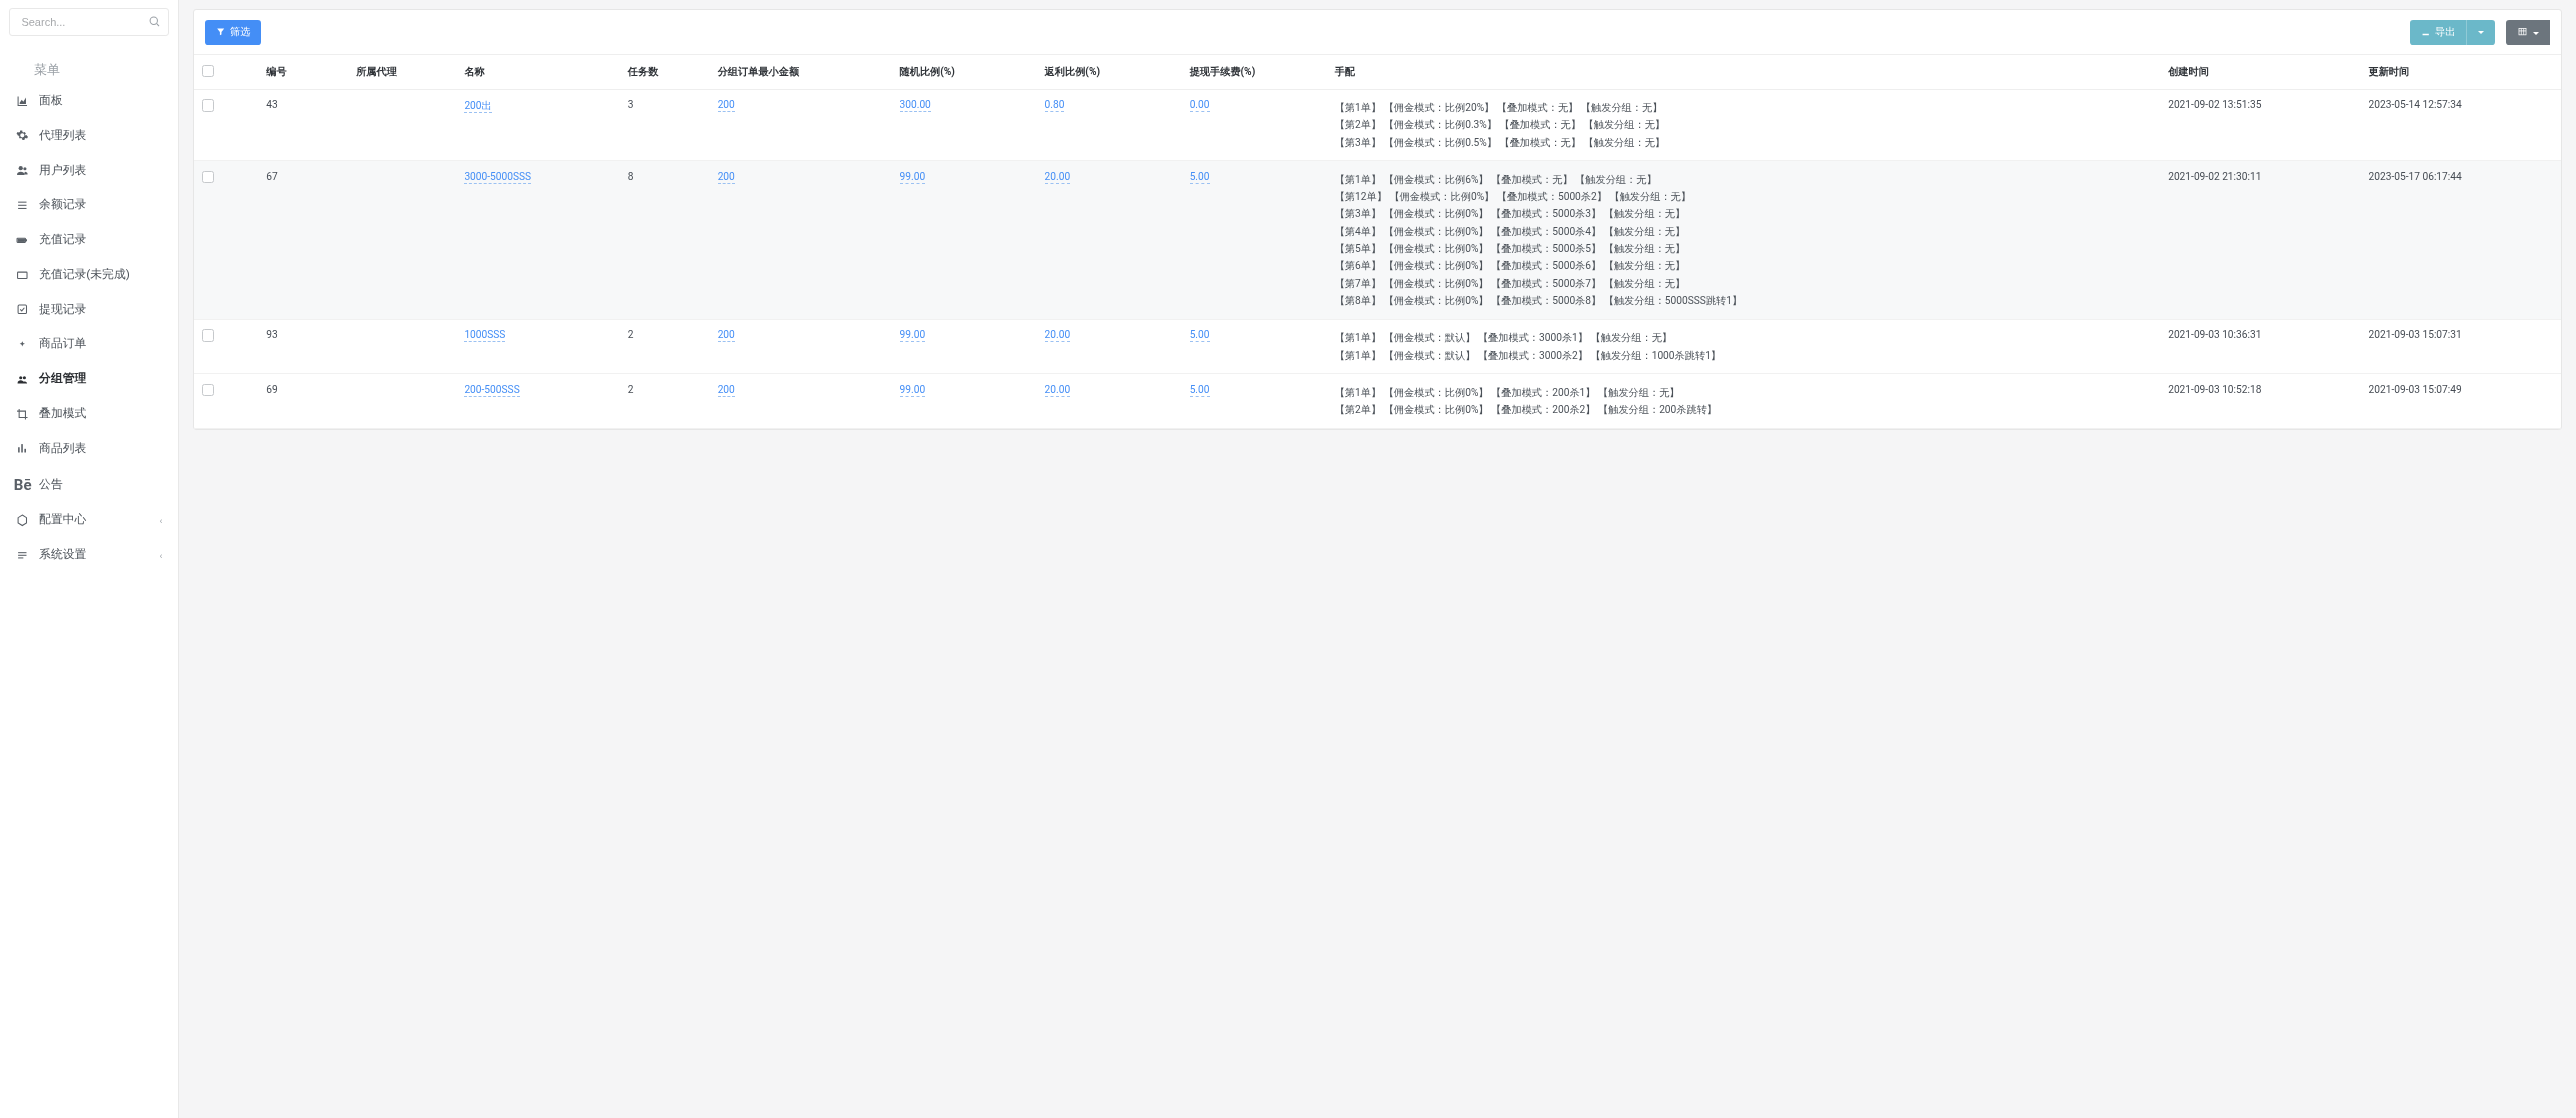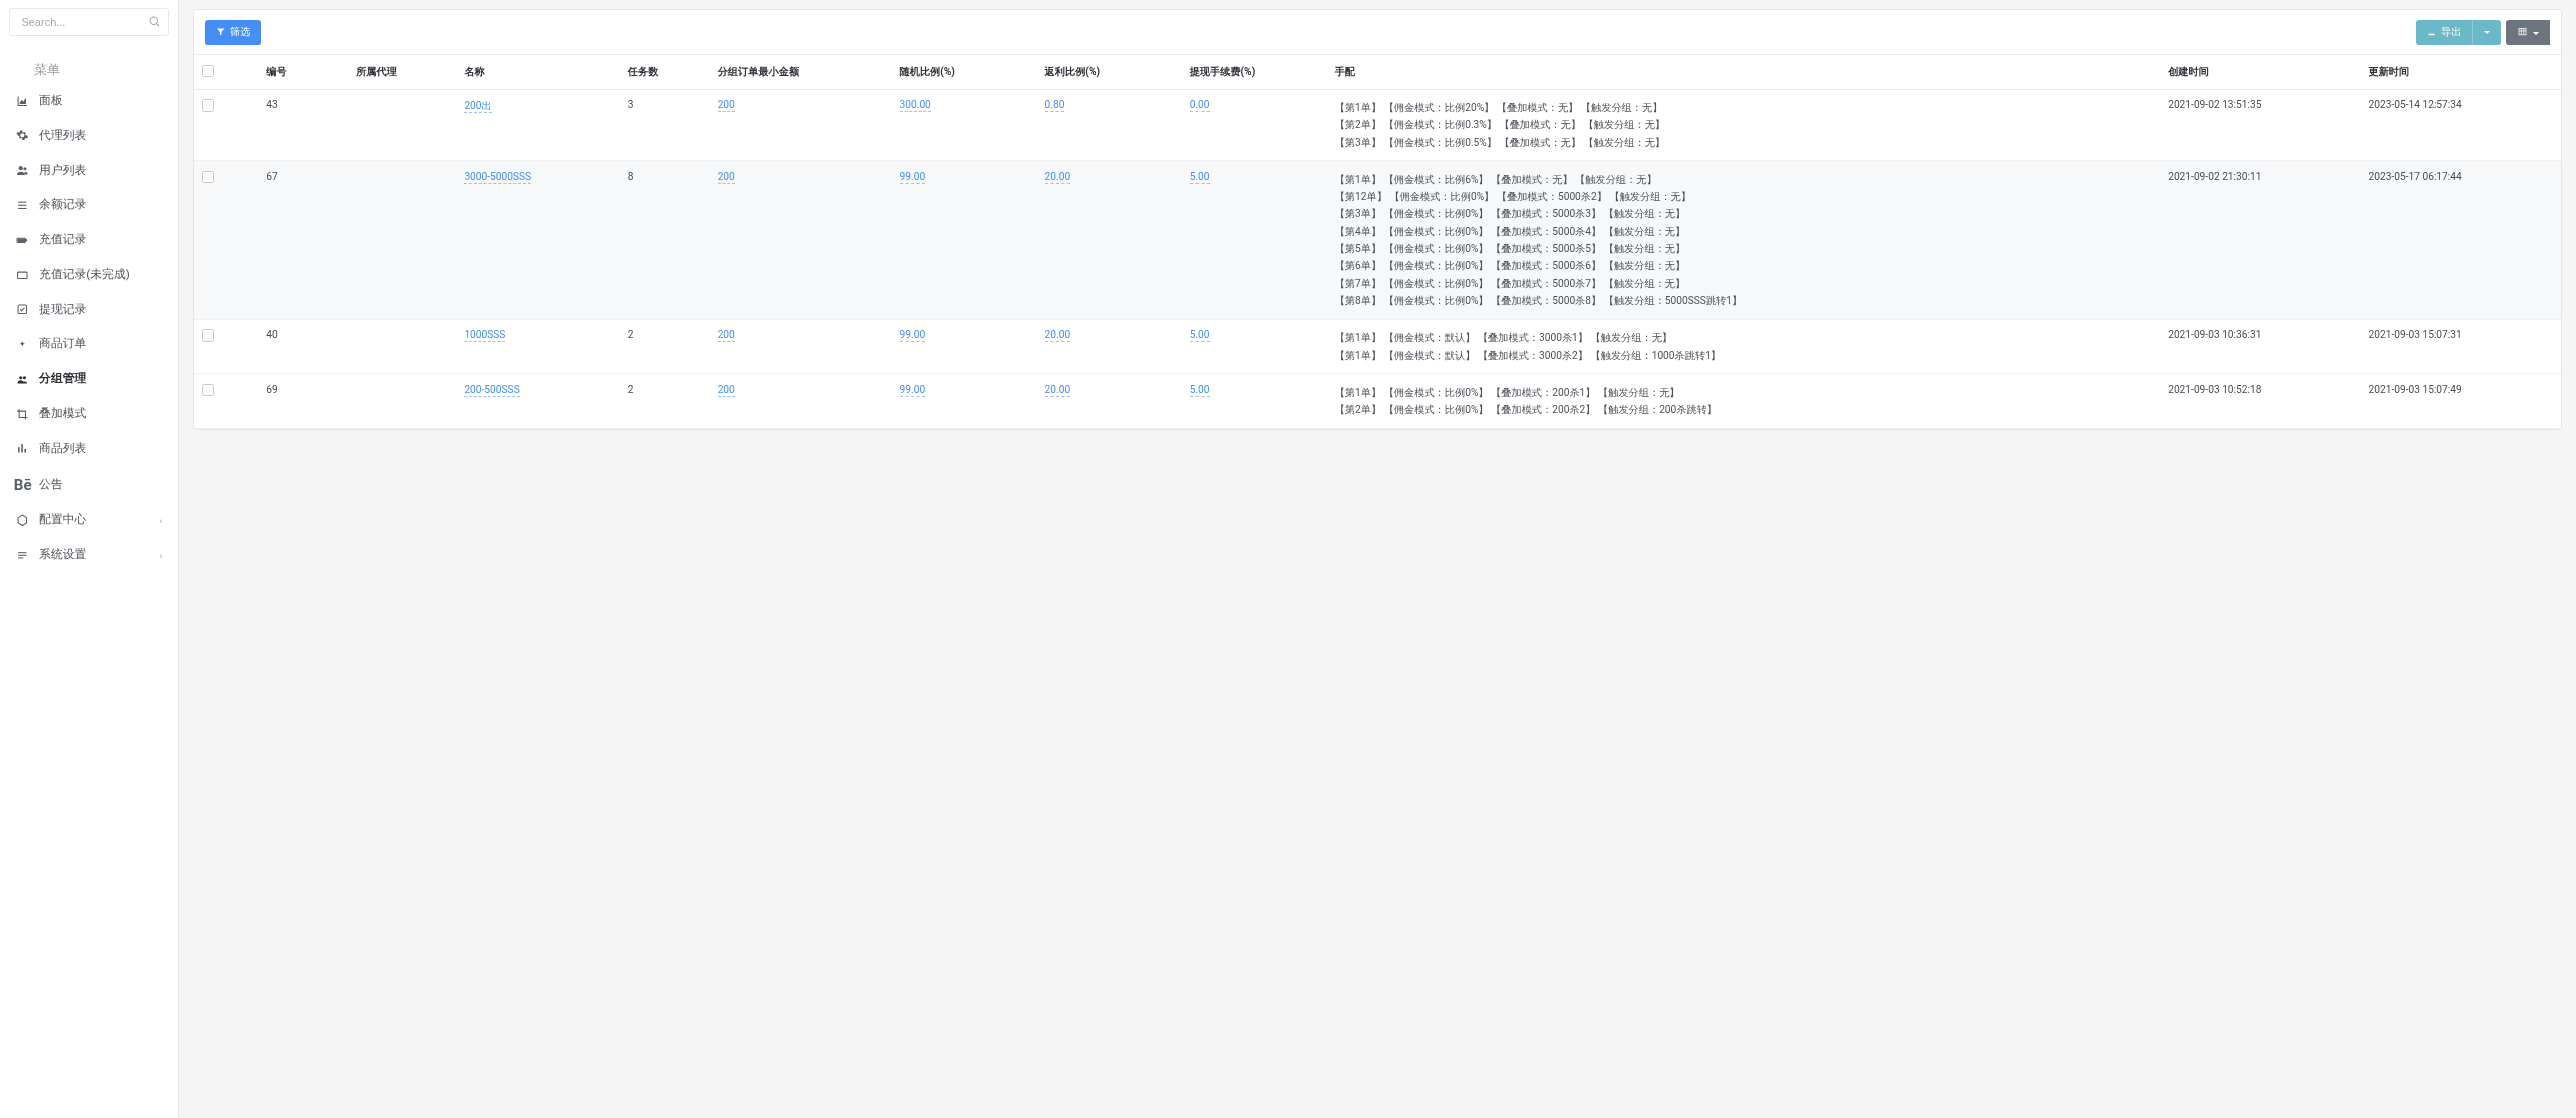--- a/index.html
+++ b/index.html
@@ -99,7 +99,7 @@
     .btn-group { display: inline-flex; }
     .btn-group .btn + .btn { border-left: 0.8px solid rgba(255,255,255,0.25); border-top-left-radius: 0; border-bottom-left-radius: 0; }
     .btn-group .btn:first-child { border-top-right-radius: 0; border-bottom-right-radius: 0; }
-    .toolbar-right { margin-left: auto; display: flex; gap: 5px; }
+    .toolbar-right { margin-left: auto; display: flex; gap: 11px; }
 
     table.data {
       width: 100%;

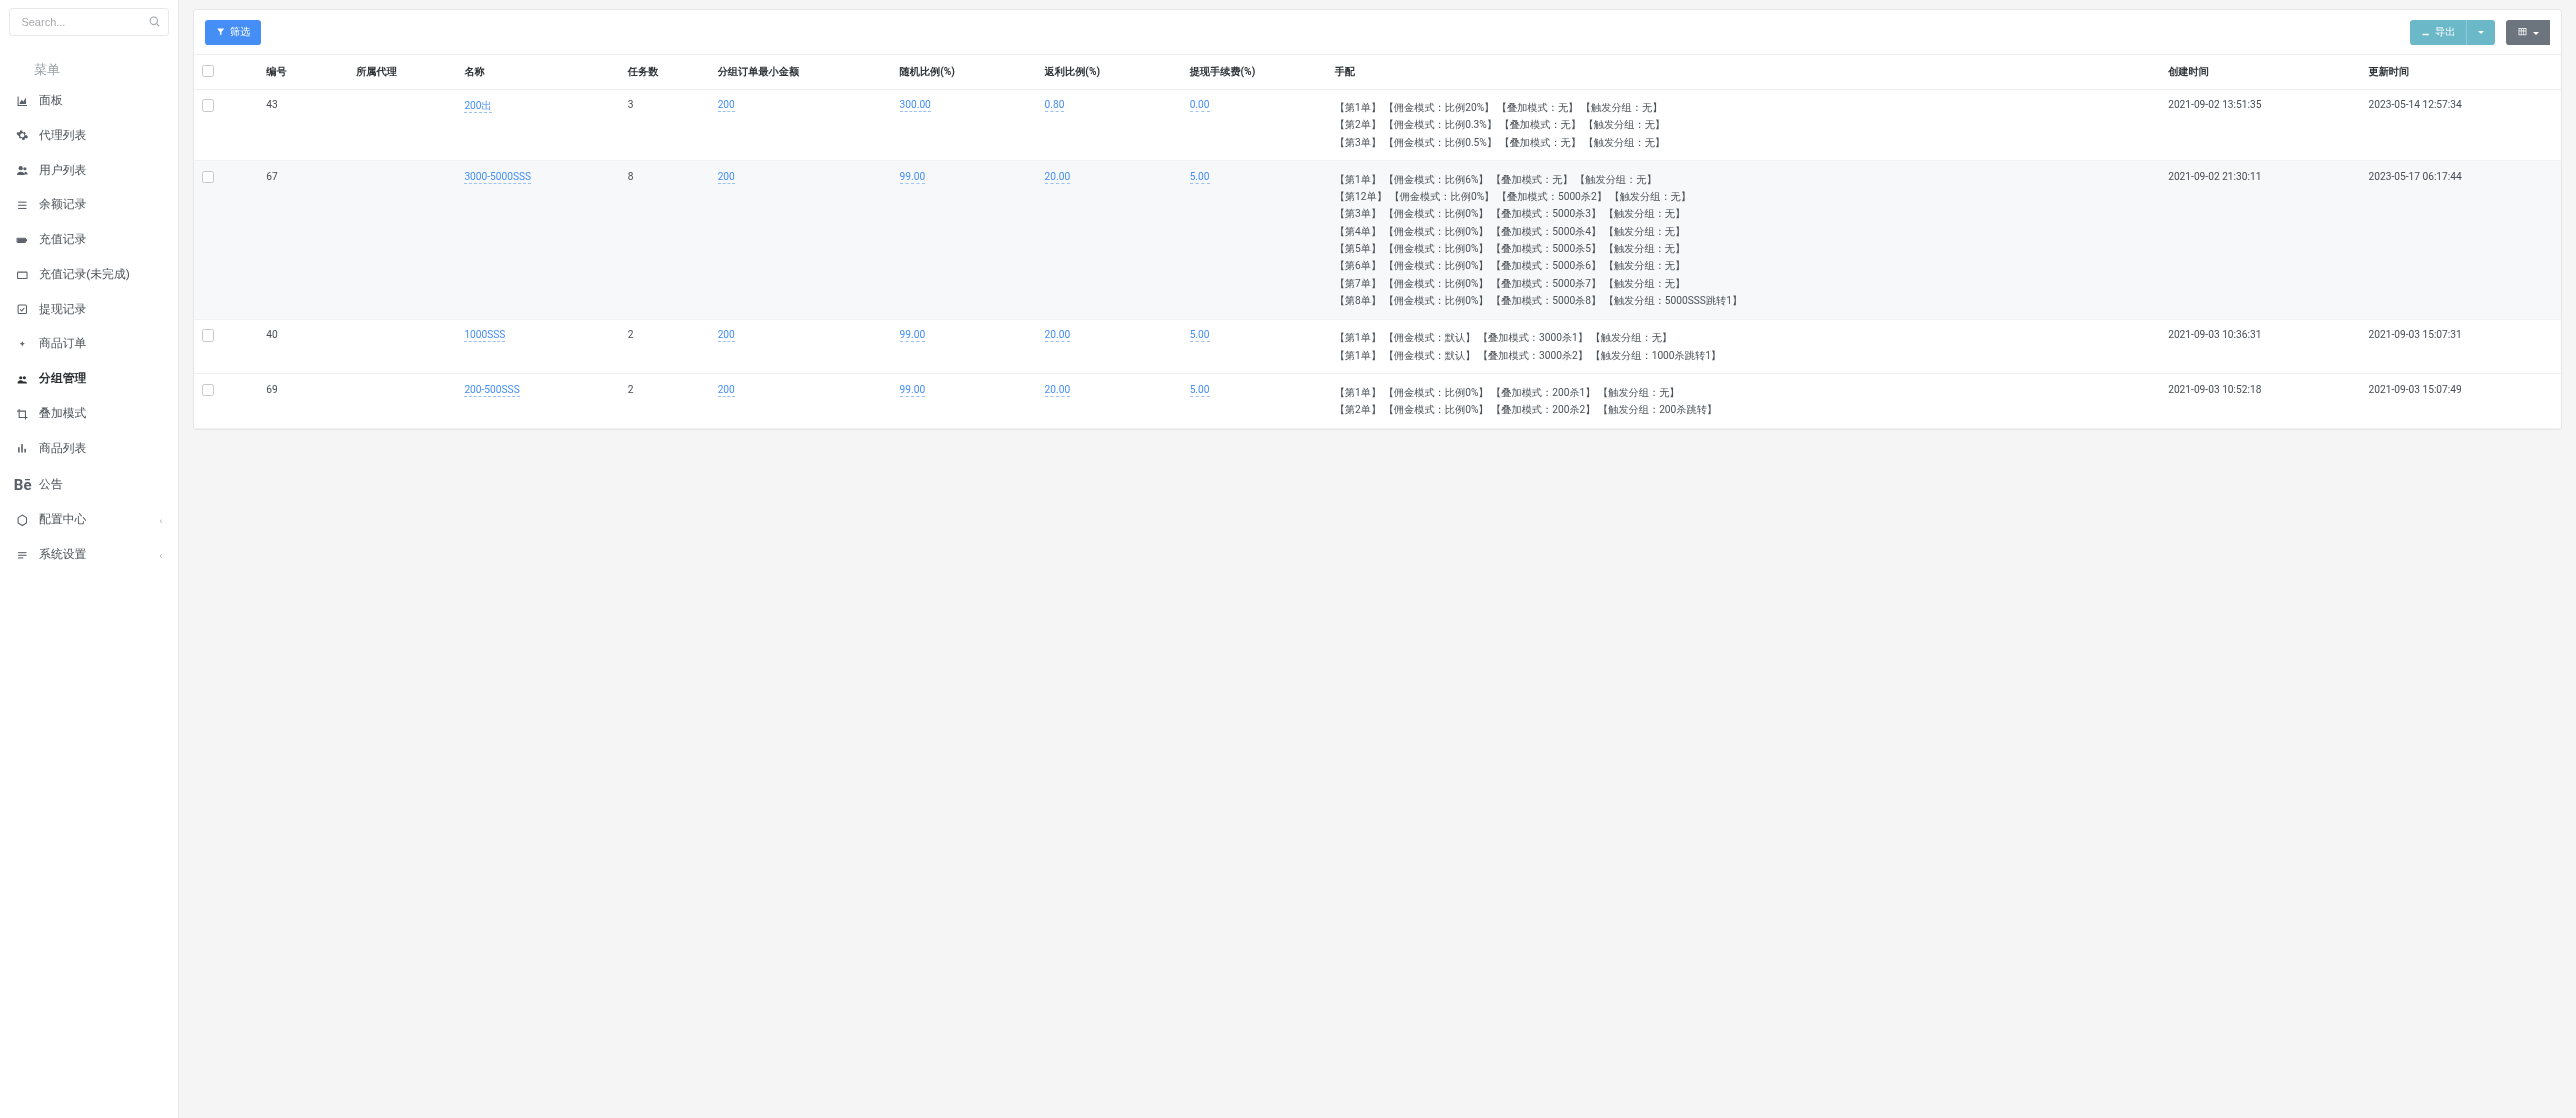--- a/index.html
+++ b/index.html
@@ -400,7 +400,7 @@
           </tr>
           <tr>
             <td><span class="chk"></span></td>
-            <td><span>40</span></td>
+            <td><span>93</span></td>
             <td></td>
             <td><span class="linkish">1000SSS</span></td>
             <td><span>2</span></td>

